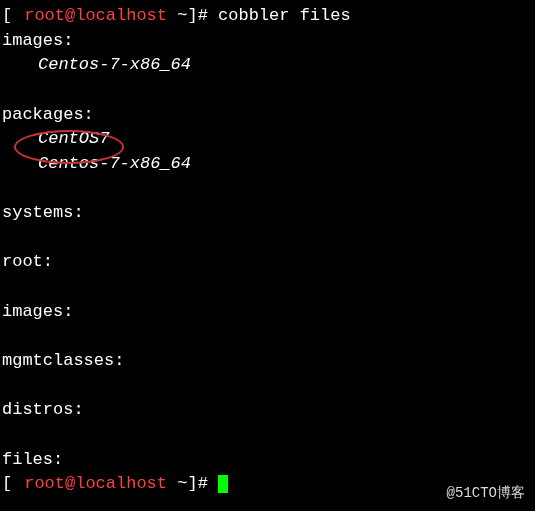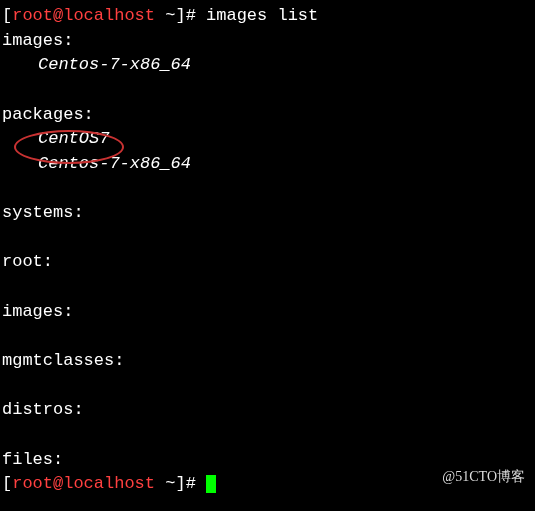--- a/index.html
+++ b/index.html
@@ -16,7 +16,7 @@
       overflow: hidden;
     }
     .line { white-space: pre; }
-    .red { color: #ff4040; }
+    .red { color: #ff4040; margin-left: 12px; }
     .indent { padding-left: 36px; font-style: italic; }
     .circled {
       position: relative;

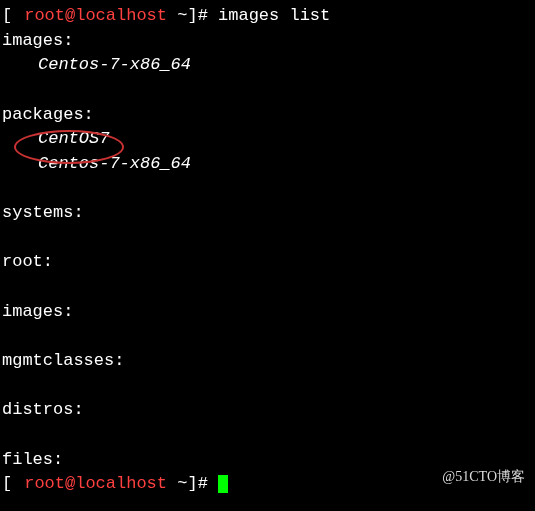--- a/index.html
+++ b/index.html
@@ -52,7 +52,7 @@
 </head>
 <body>
 
-<div class="line"><span>[</span><span class="red">root@localhost</span><span> ~</span><span>]# </span><span>images list</span></div>
+<div class="line"><span>[</span><span class="red">root@localhost</span><span> ~</span><span>]# </span><span>cobbler files</span></div>
 
 <div class="line">images:</div>
 <div class="line indent">Centos-7-x86_64</div>

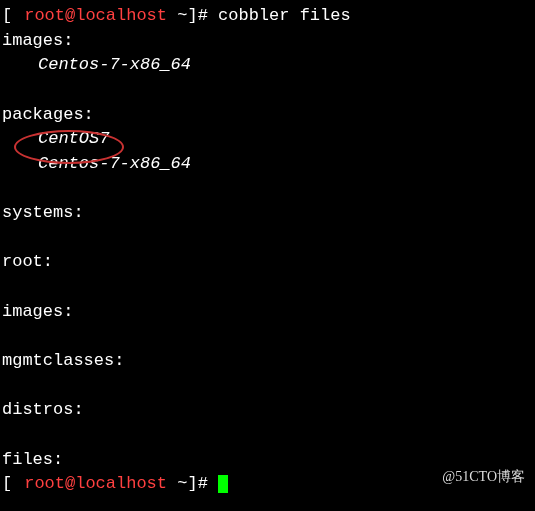--- a/index.html
+++ b/index.html
@@ -42,10 +42,10 @@
     }
     .watermark {
       position: absolute;
-      bottom: 24px;
+      bottom: 8px;
       right: 10px;
       color: #dcdcdc;
-      font-family: Liberation Serif, serif;
+      font-family: Liberation Mono, monospace;
       font-size: 14px;
     }
   </style>

